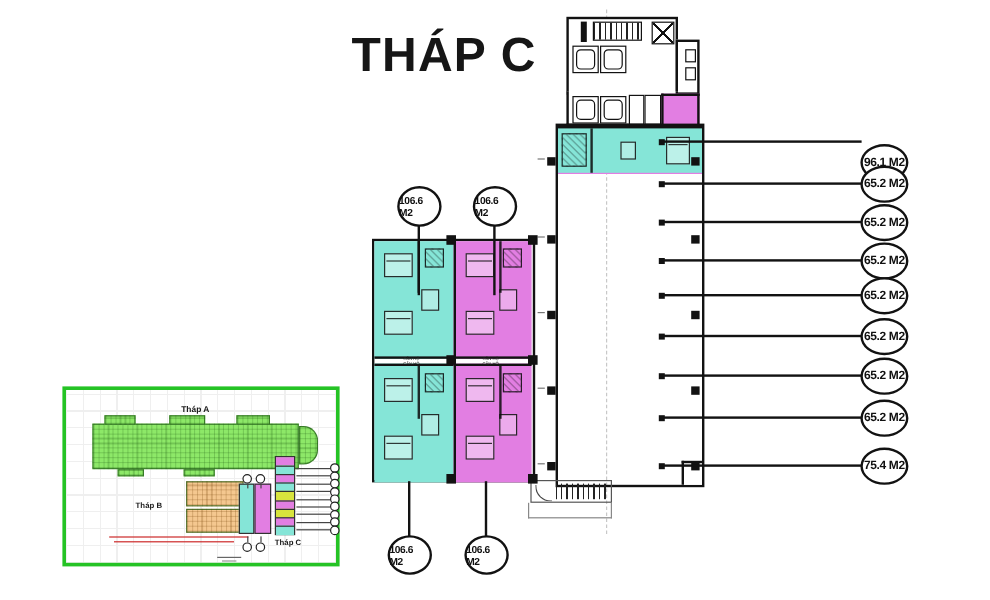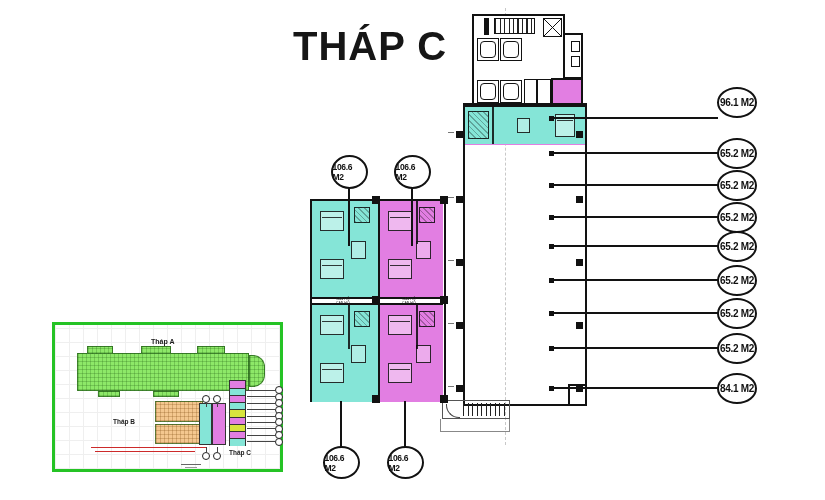--- a/index.html
+++ b/index.html
@@ -249,7 +249,7 @@
   <div id="gen">
       <div class="lead-h" style="left: 552px; top: 116.7px; width: 166px;"></div>
       <div class="lead-dot" style="left: 549px; top: 115.5px;"></div>
-      <div class="area-circle" style="left: 717px; top: 87px; width: 40px; height: 31px; font-size: 10px;">96.1 M2</div>
+      <div class="area-circle" style="left: 717px; top: 120px; width: 40px; height: 31px; font-size: 10px;">96.1 M2</div>
       <div class="lead-h" style="left: 552px; top: 151.7px; width: 166px;"></div>
       <div class="lead-dot" style="left: 549px; top: 150.5px;"></div>
       <div class="area-circle" style="left: 717px; top: 137.5px; width: 40px; height: 31px; font-size: 10px;">65.2 M2</div>

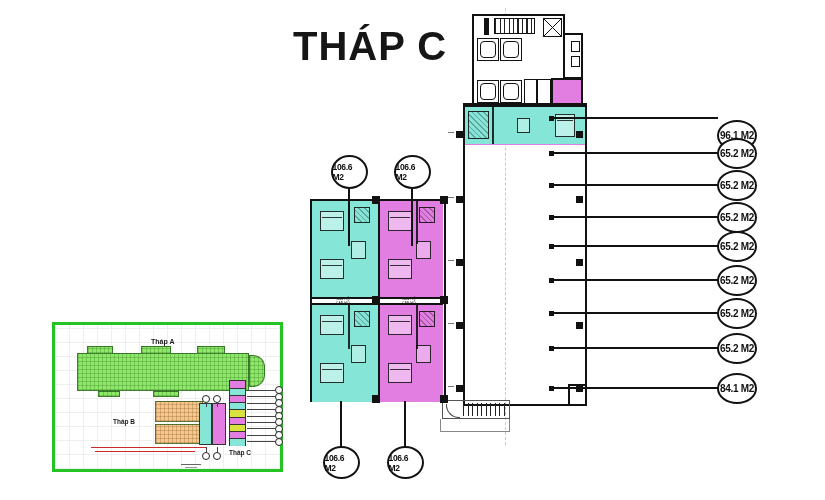--- a/index.html
+++ b/index.html
@@ -273,7 +273,7 @@
       <div class="area-circle" style="left: 717px; top: 332.5px; width: 40px; height: 31px; font-size: 10px;">65.2 M2</div>
       <div class="lead-h" style="left: 552px; top: 386.7px; width: 166px;"></div>
       <div class="lead-dot" style="left: 549px; top: 385.5px;"></div>
-      <div class="area-circle" style="left: 717px; top: 372.5px; width: 40px; height: 31px; font-size: 10px;">84.1 M2</div>
+      <div class="area-circle" style="left: 717px; top: 372.5px; width: 40px; height: 31px; font-size: 10px;">75.4 M2</div>
       <div class="col-sq" style="left: 372px; top: 196px; width: 8px; height: 8px;"></div>
       <div class="col-sq" style="left: 440px; top: 196px; width: 8px; height: 8px;"></div>
       <div class="col-sq" style="left: 372px; top: 296px; width: 8px; height: 8px;"></div>

